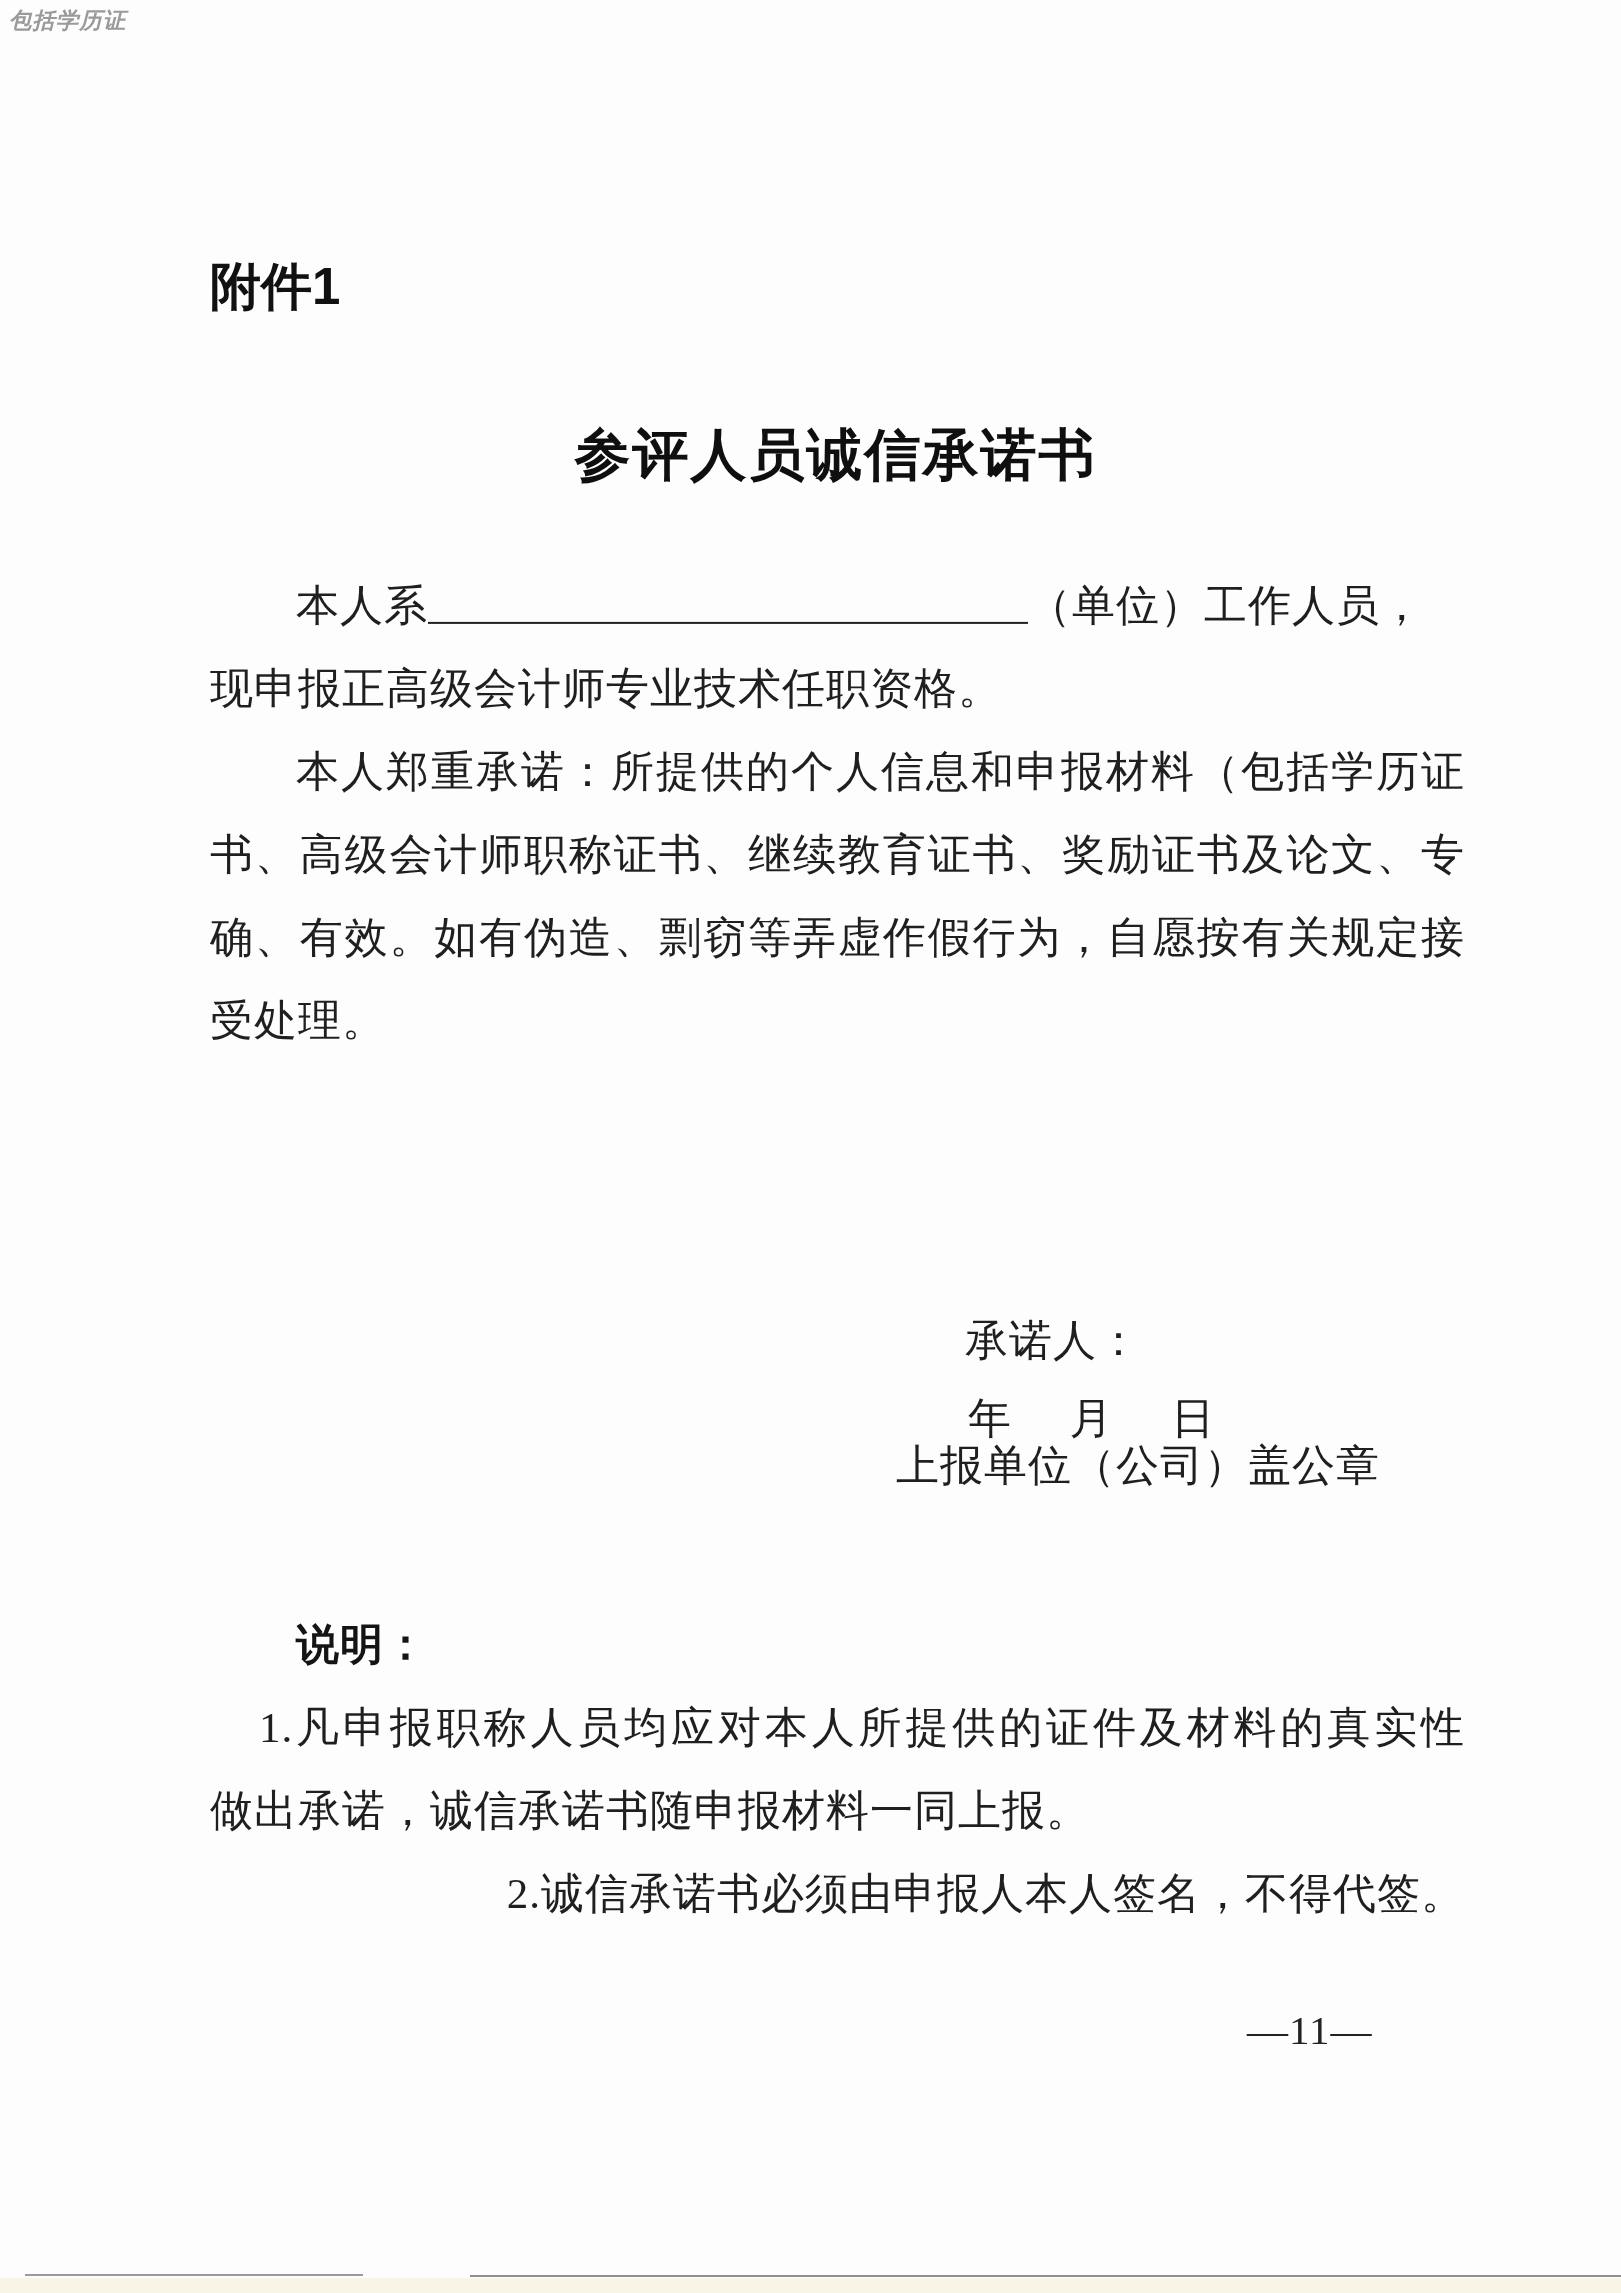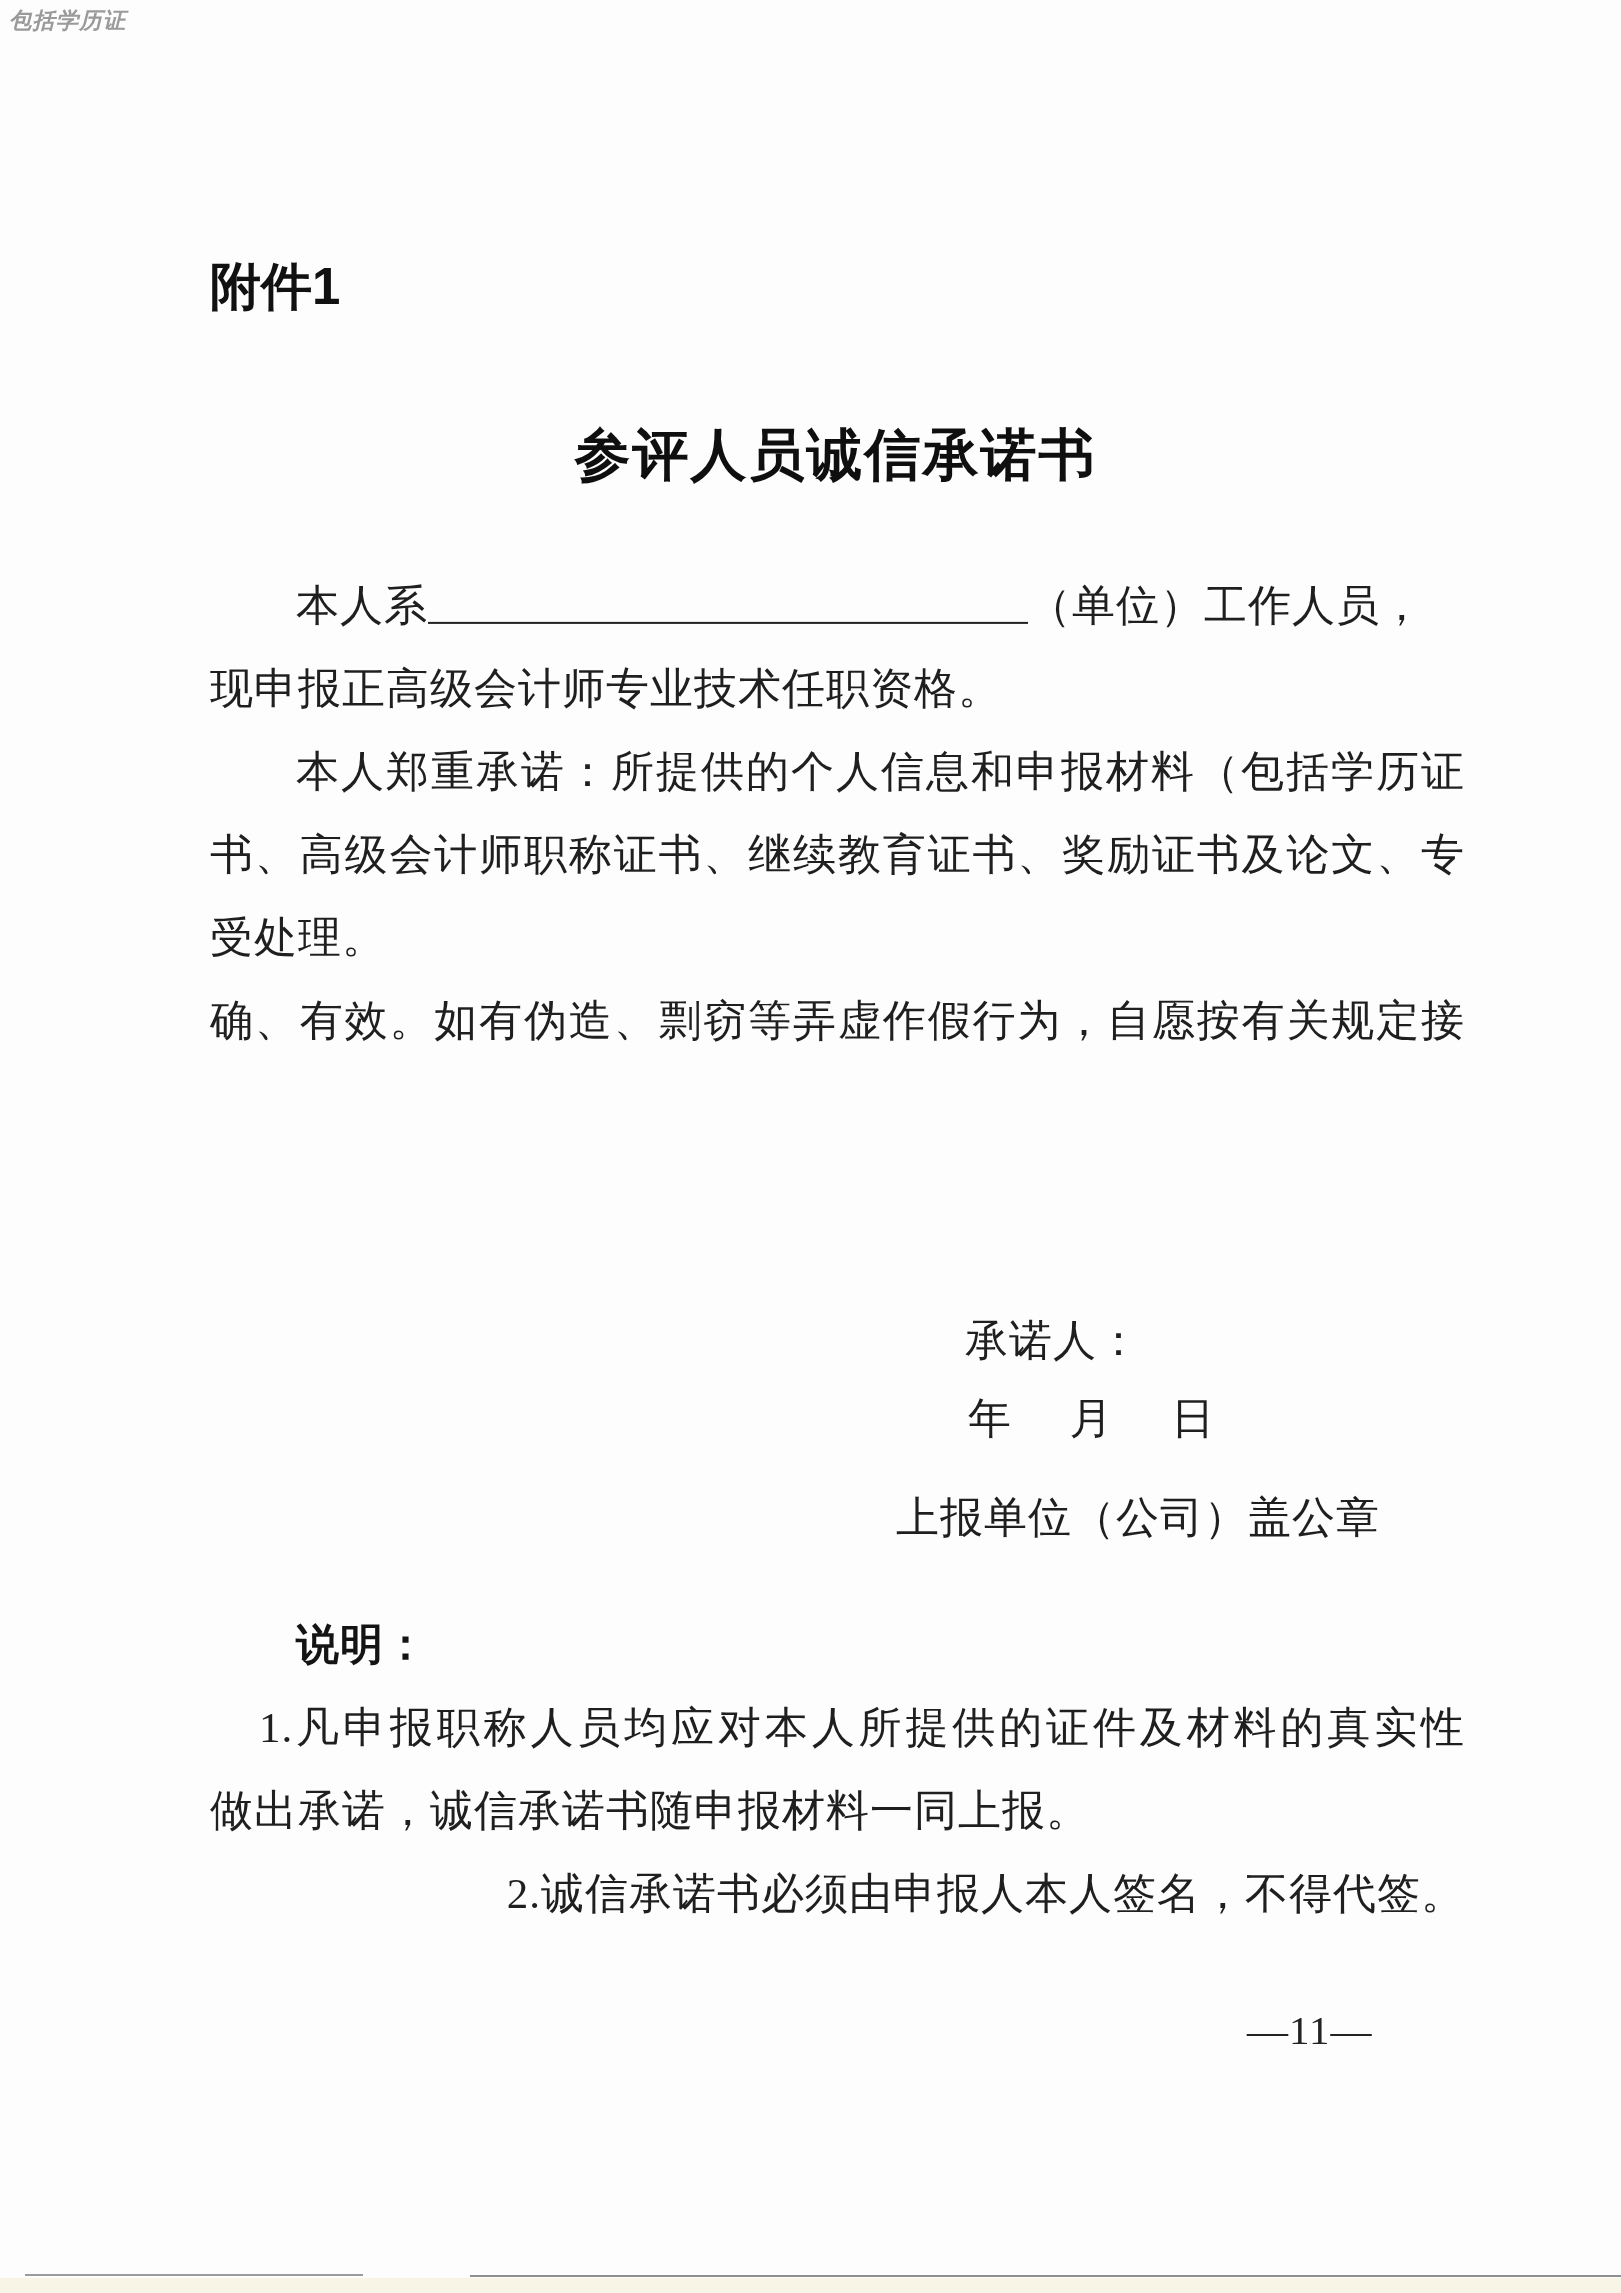--- a/index.html
+++ b/index.html
@@ -105,8 +105,8 @@
     <div class="line">现申报正高级会计师专业技术任职资格。</div>
     <div class="line indent just">本人郑重承诺：所提供的个人信息和申报材料（包括学历证</div>
     <div class="line just">书、高级会计师职称证书、继续教育证书、奖励证书及论文、专</div>
+    <div class="line just">确、有效。如有伪造、剽窃等弄虚作假行为，自愿按有关规定接</div>
     <div class="line">受处理。</div>
-    <div class="line just">确、有效。如有伪造、剽窃等弄虚作假行为，自愿按有关规定接</div>
   </div>
 
   <div class="sig-line sig-promiser">承诺人：</div>

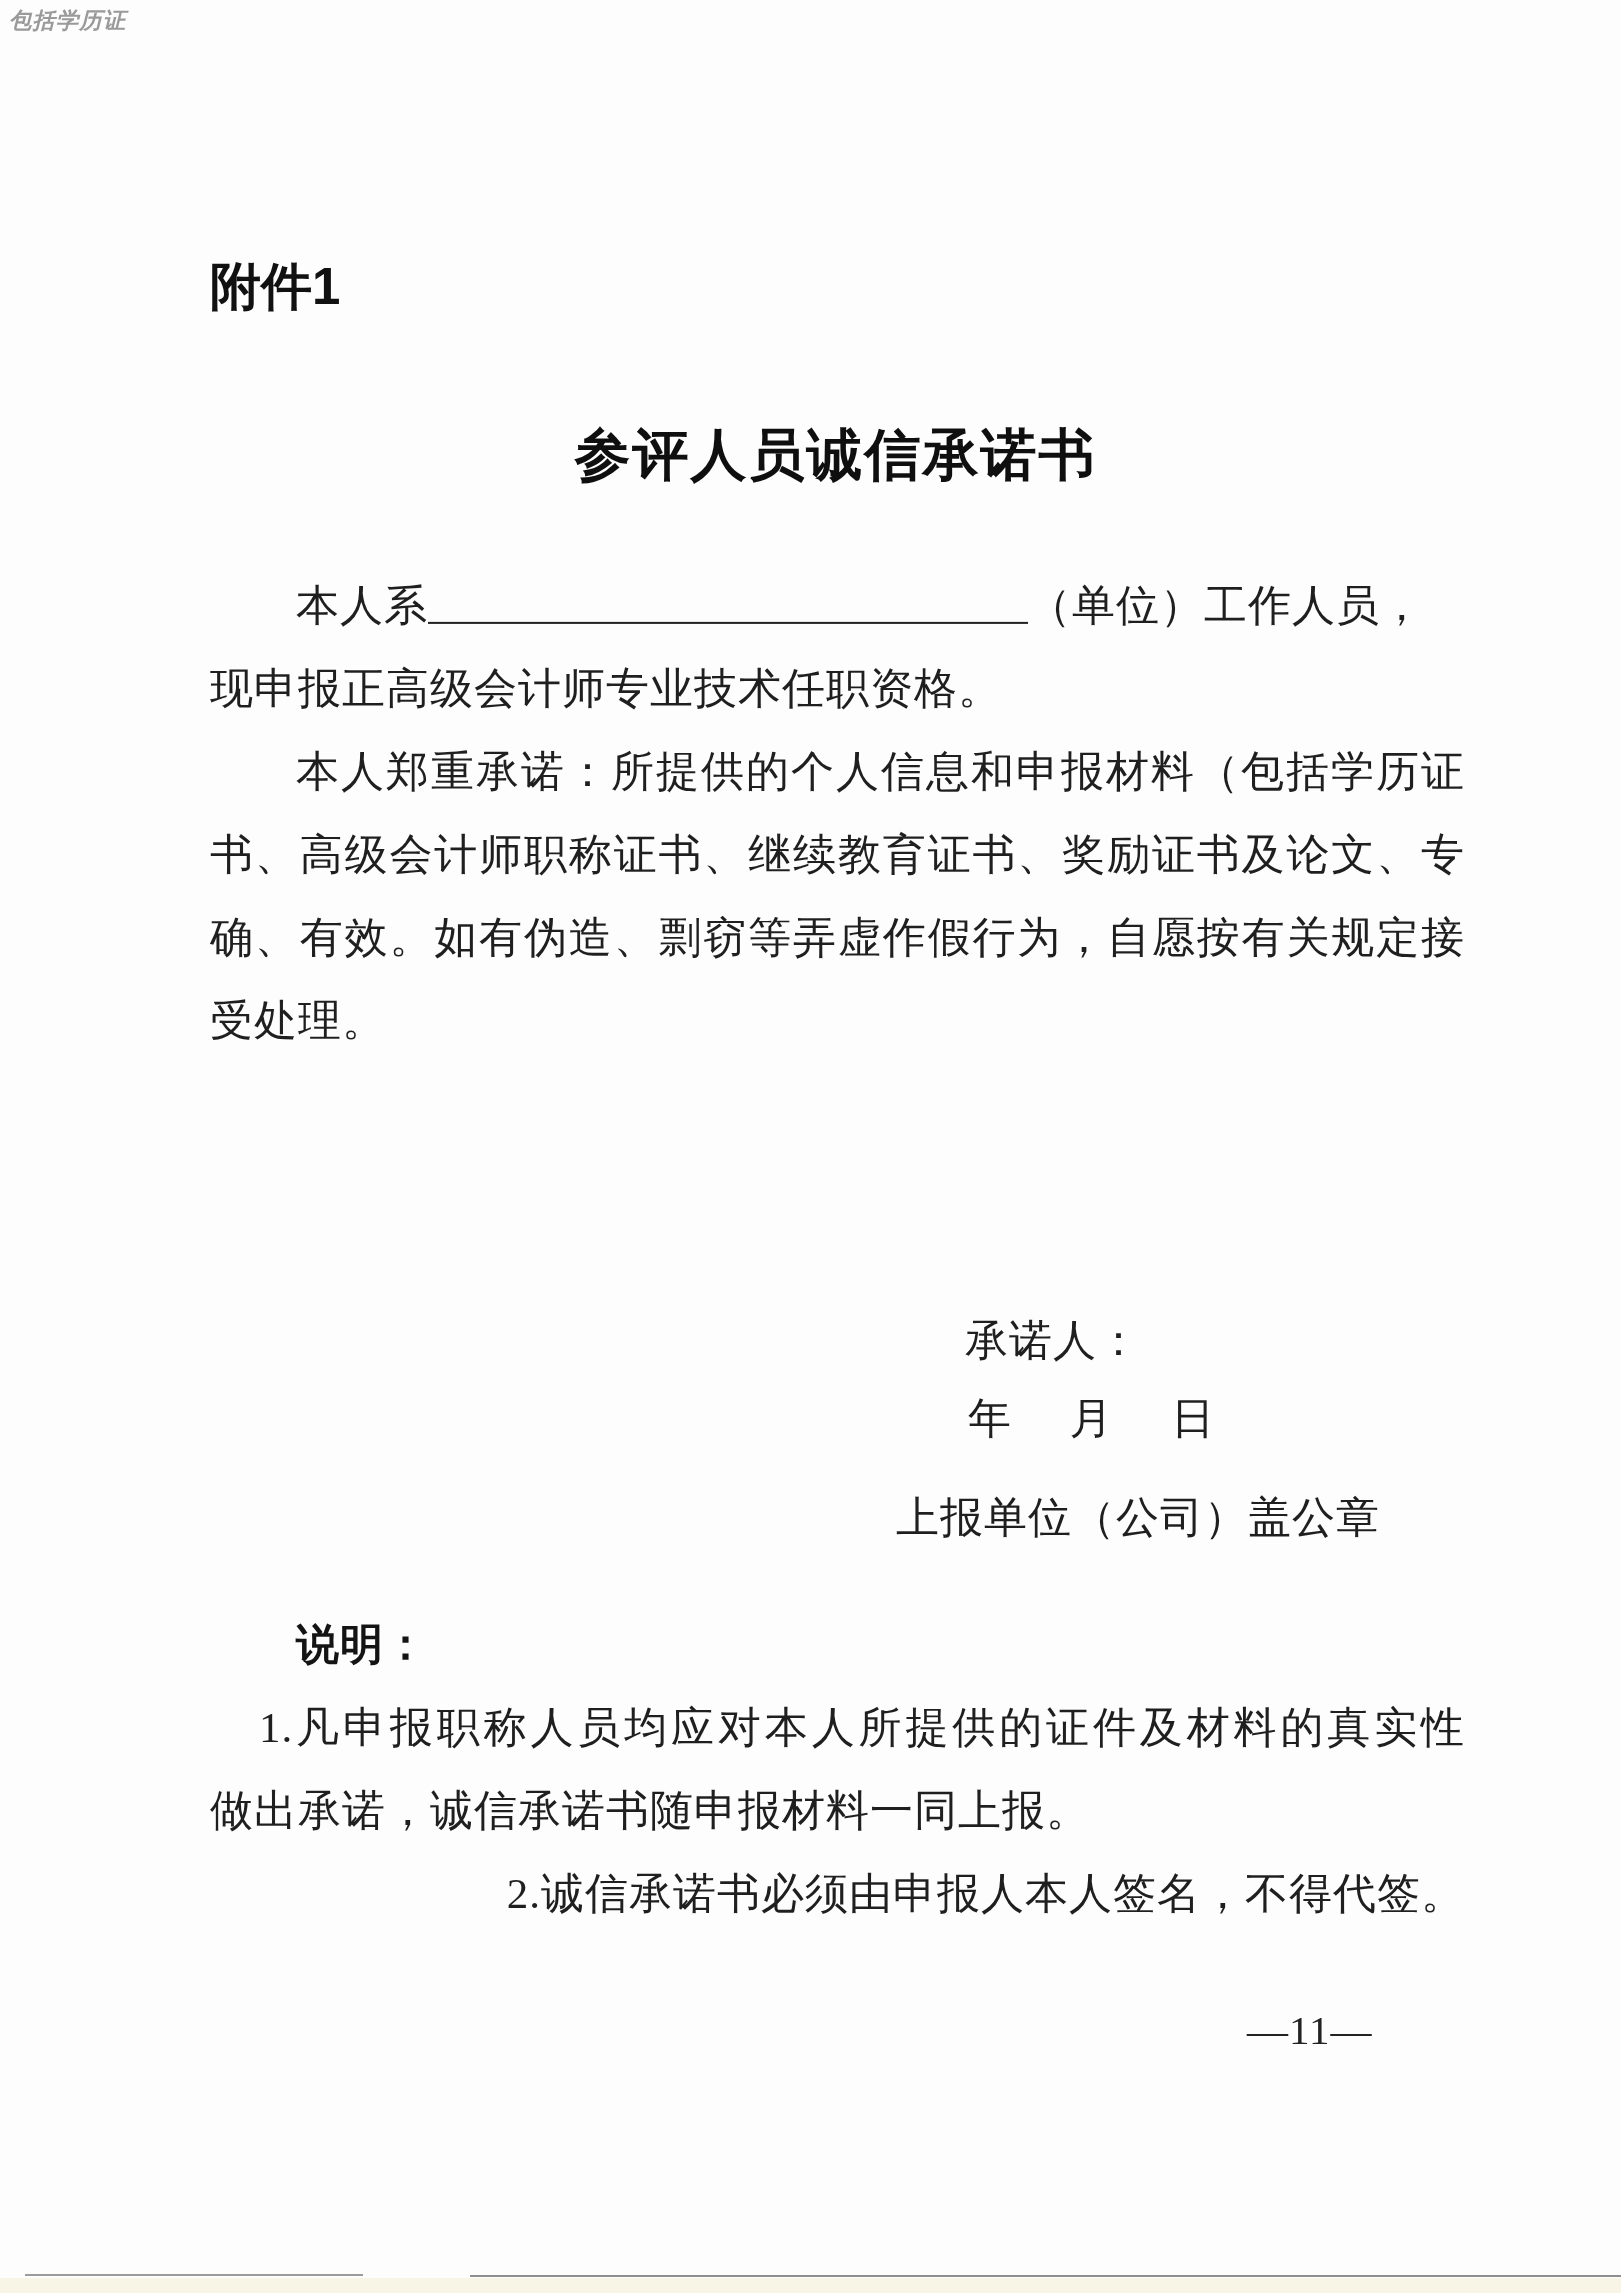--- a/index.html
+++ b/index.html
@@ -58,7 +58,7 @@
   }
   .sig-promiser { left:965px; top:1299px; }
   .sig-date     { left:968px; top:1377px; letter-spacing:7.8px; }
-  .sig-stamp    { left:896px; top:1476px; }
+  .sig-stamp    { left:896px; top:1424px; }
 
   .notes {
     position:absolute; left:210px; top:1603px; width:1255px;

